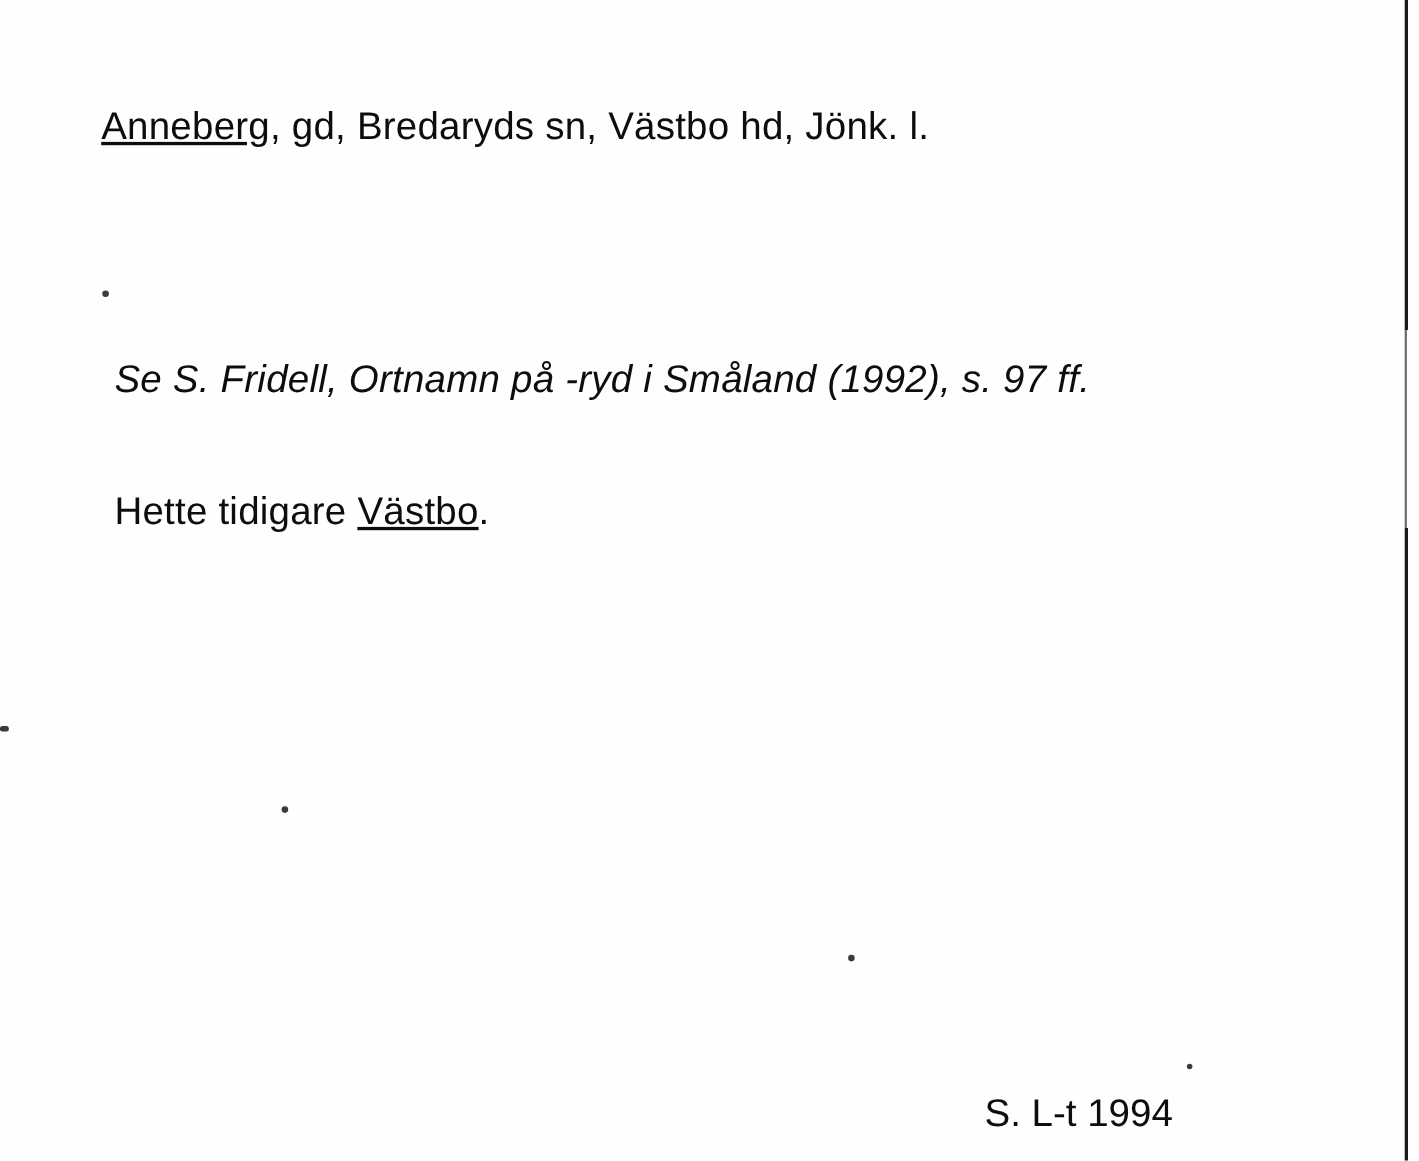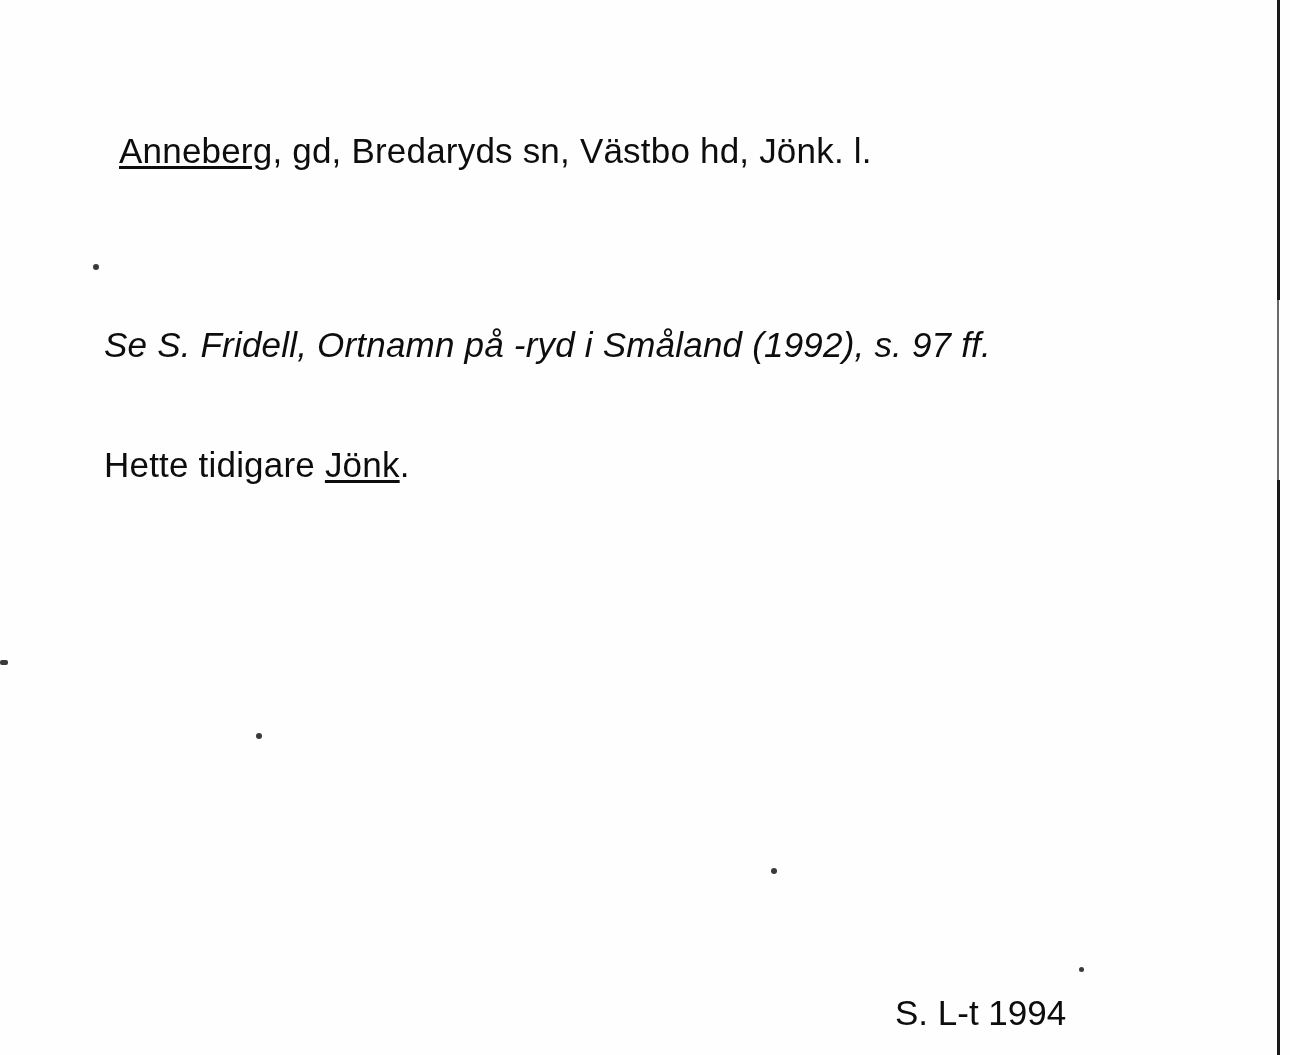--- a/index.html
+++ b/index.html
@@ -36,12 +36,11 @@
 
   .headword-line {
     position: absolute;
-    left: 119px;
+    left: 92px;
     top: 95px;
     font-size: 35px;
     letter-spacing: 0.2px;
     white-space: nowrap;
-    margin-top: 36px;
   }
   .headword {
     text-decoration: underline;

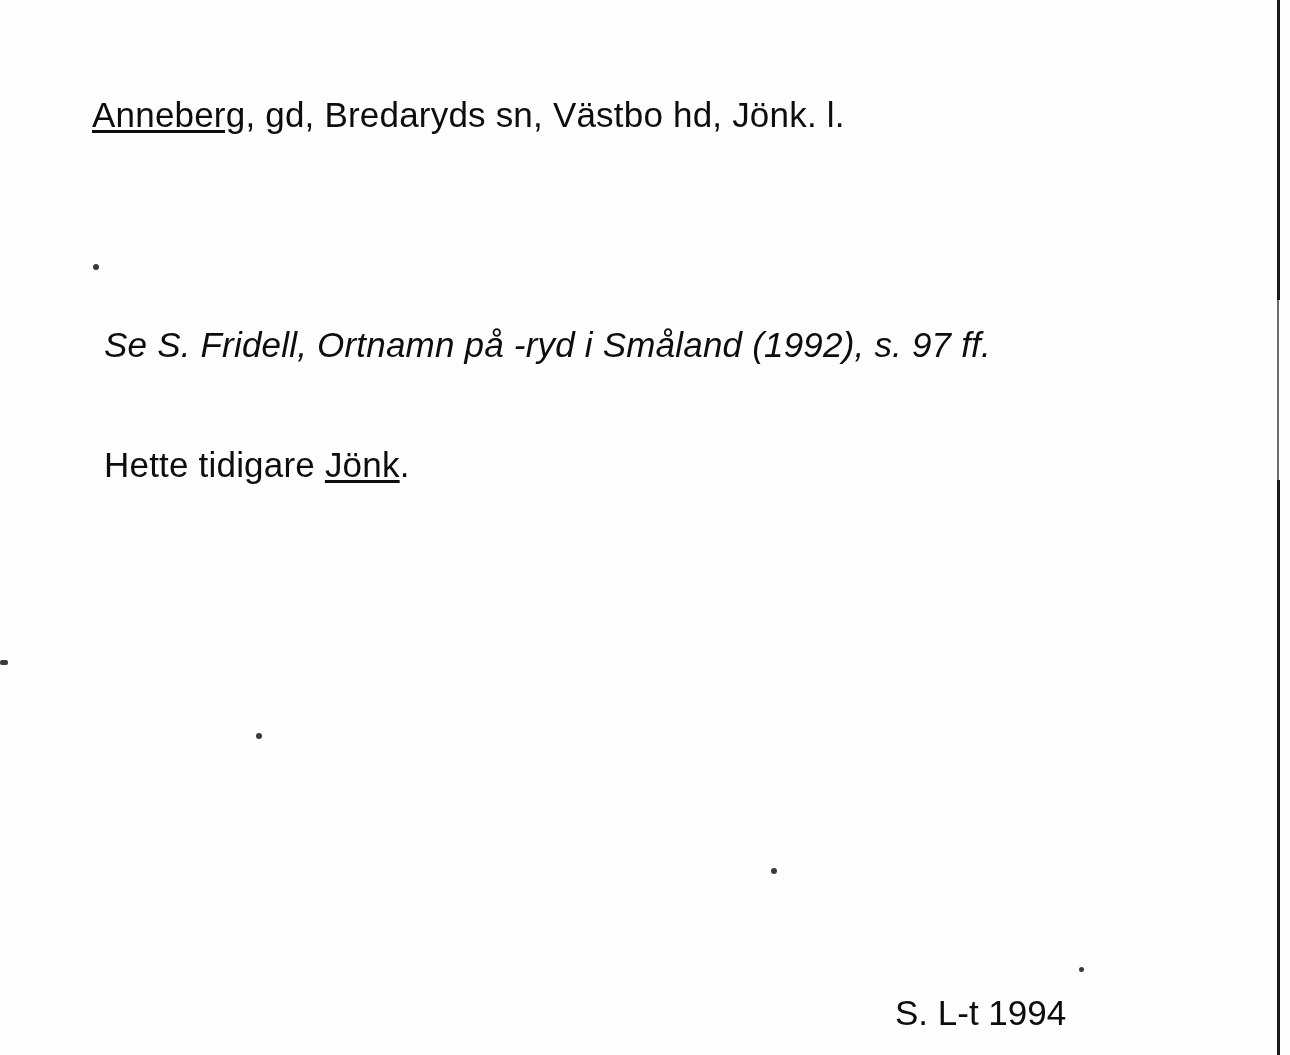--- a/index.html
+++ b/index.html
@@ -106,7 +106,7 @@
   <div class="ref-line">Se S. Fridell, Ortnamn på -ryd i Småland (1992), s. 97 ff.</div>
 
   <div class="former-line">
-    <span>Hette tidigare </span><span class="former-name">Jönk</span><span>.</span>
+    <span>Hette tidigare </span><span class="former-name">Västbo</span><span>.</span>
   </div>
 
   <div class="signature">S. L-t 1994</div>

